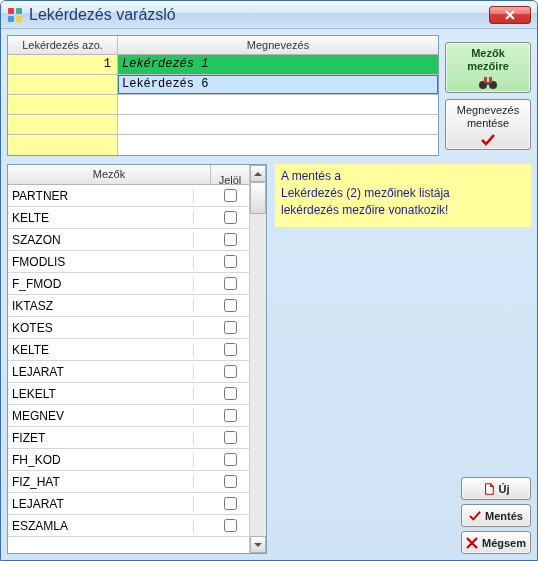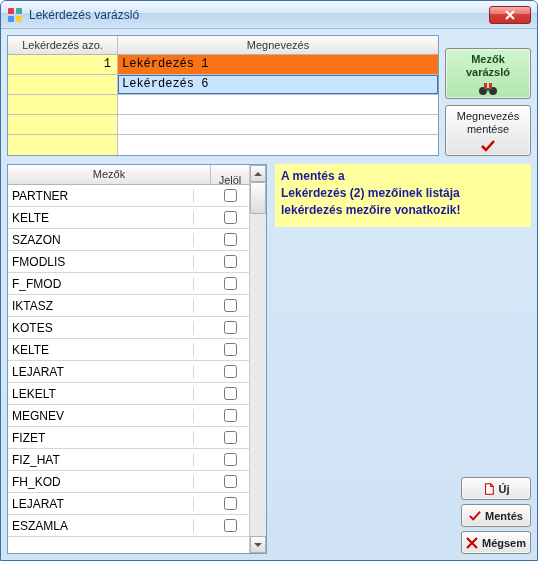--- a/index.html
+++ b/index.html
@@ -34,7 +34,7 @@
   .titlebar-title {
     flex: 1;
     color: #1c3e6e;
-    font-size: 12px;
+    font-size: 16px;
   }
   .close-btn {
     width: 42px; height: 18px;

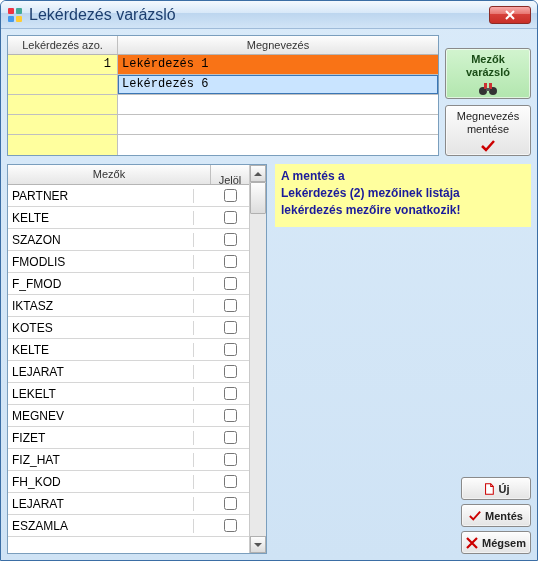--- a/index.html
+++ b/index.html
@@ -54,7 +54,7 @@
   .top-row {
     display: flex;
     gap: 6px;
-    align-items: flex-end;
+    align-items: center;
   }
 
   .query-table {

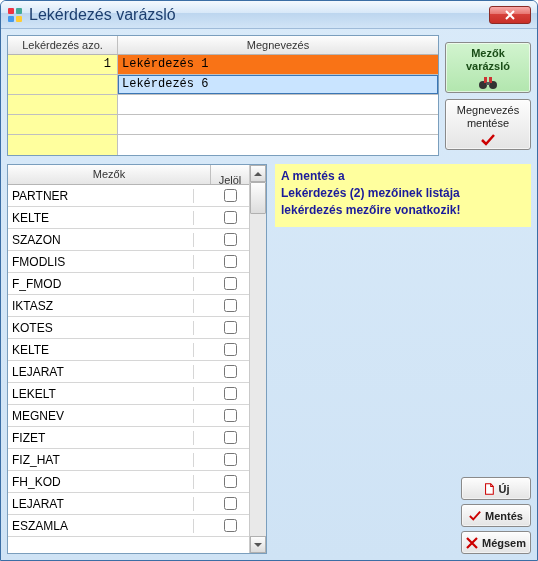--- a/index.html
+++ b/index.html
@@ -100,7 +100,7 @@
     font-size: 12px;
   }
   .row-yellow .qt-c1 { background: #ffff9e; }
-  .row-yellow .qt-c2 { background: #f97316; }
+  .row-yellow .qt-c2 { background: #22c55e; font-style: italic; }
   .row-sel .qt-c1 { background: #ffff9e; }
   .row-sel .qt-c2 {
     background: #c9e4ff;

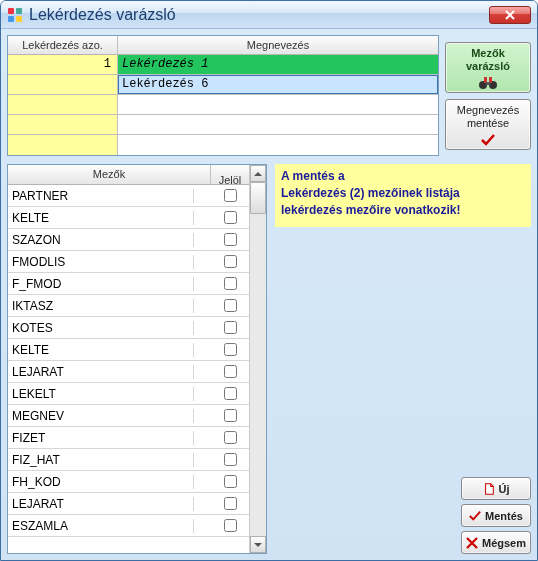--- a/index.html
+++ b/index.html
@@ -340,7 +340,7 @@
       <div class="side-btns">
         <div class="big-btn green">
           <div>Mezők</div>
-          <div>varázsló</div>
+          <div>mezőire</div>
           <div class="btn-icon">
             <svg width="18" height="14" viewBox="0 0 18 14">
                 <circle cx="4" cy="9" r="4" fill="#333"></circle>

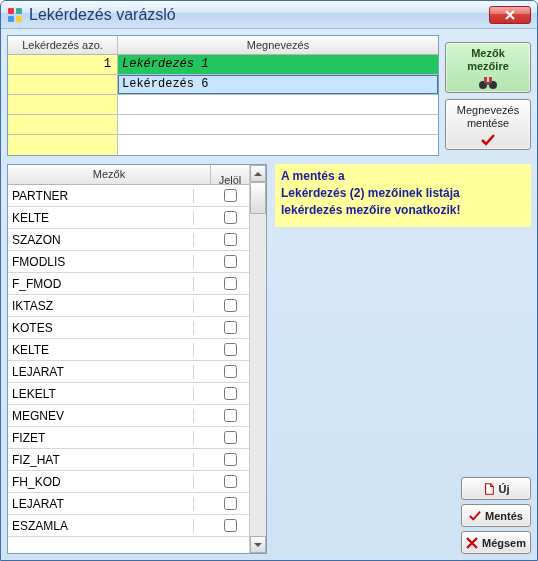--- a/index.html
+++ b/index.html
@@ -250,7 +250,7 @@
     background: #ffff9e;
     padding: 4px 6px 8px 6px;
     font-size: 12px;
-    font-weight: bold;
+    font-weight: normal;
     color: #1b1b9b;
     line-height: 17px;
   }

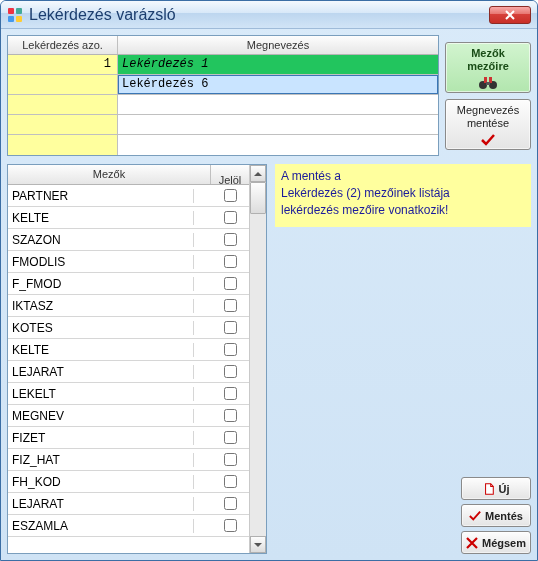--- a/index.html
+++ b/index.html
@@ -445,13 +445,13 @@
                 </div>
               </div>
               <div class="f-row">
+                <div class="f-c1">FH_KOD</div>
+                <div class="f-c2">
+                  <input type="checkbox" style="">
+                </div>
+              </div>
+              <div class="f-row">
                 <div class="f-c1">FIZ_HAT</div>
-                <div class="f-c2">
-                  <input type="checkbox" style="">
-                </div>
-              </div>
-              <div class="f-row">
-                <div class="f-c1">FH_KOD</div>
                 <div class="f-c2">
                   <input type="checkbox" style="">
                 </div>

